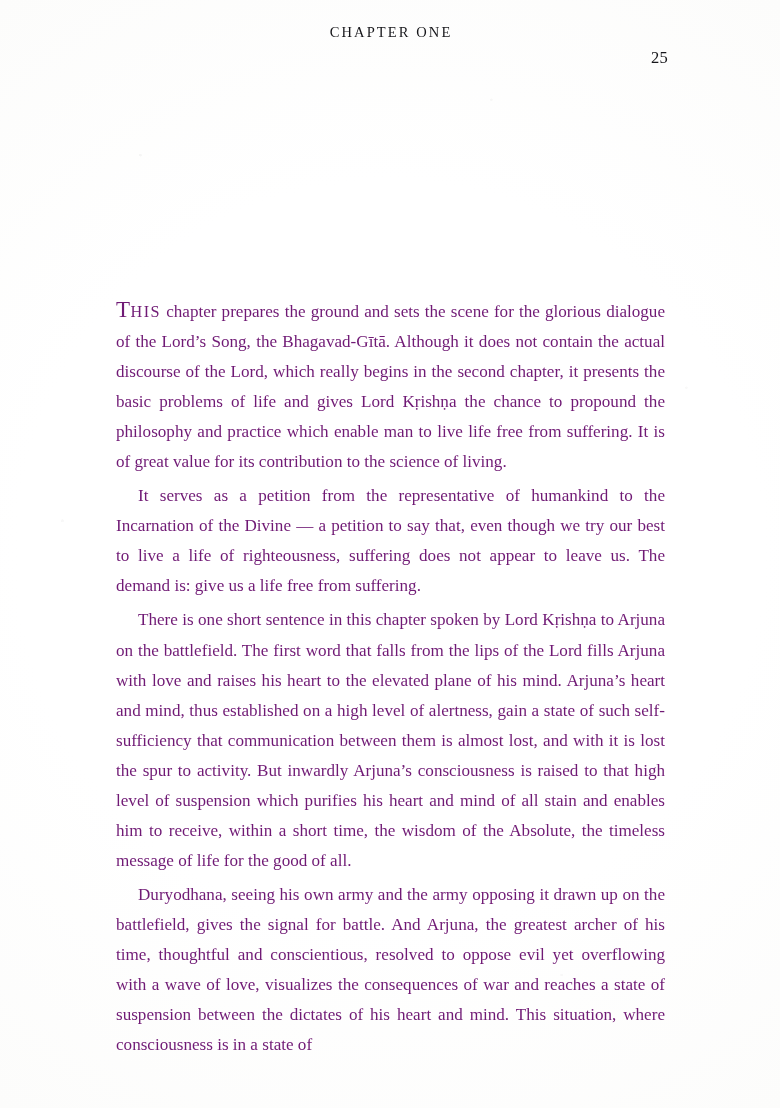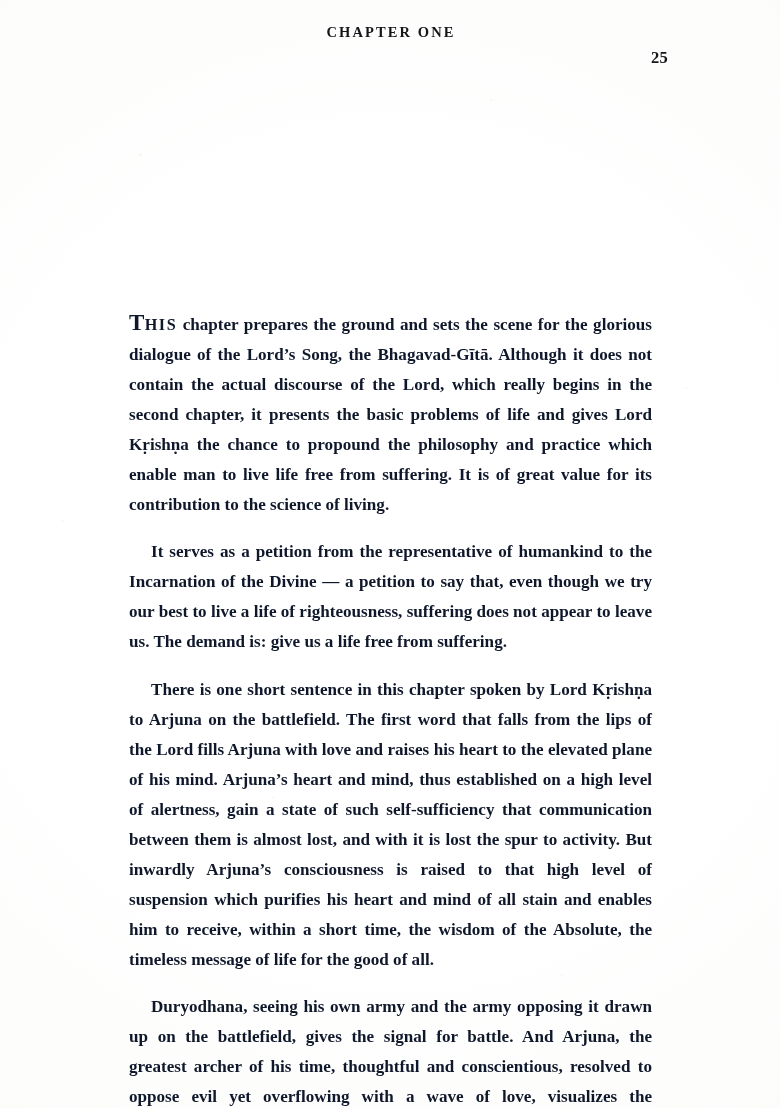--- a/index.html
+++ b/index.html
@@ -43,7 +43,6 @@
     left: 112px;
     width: 556px;
     height: 24px;
-    font-weight: bold;
   }
   .chapter-label {
     position: absolute;

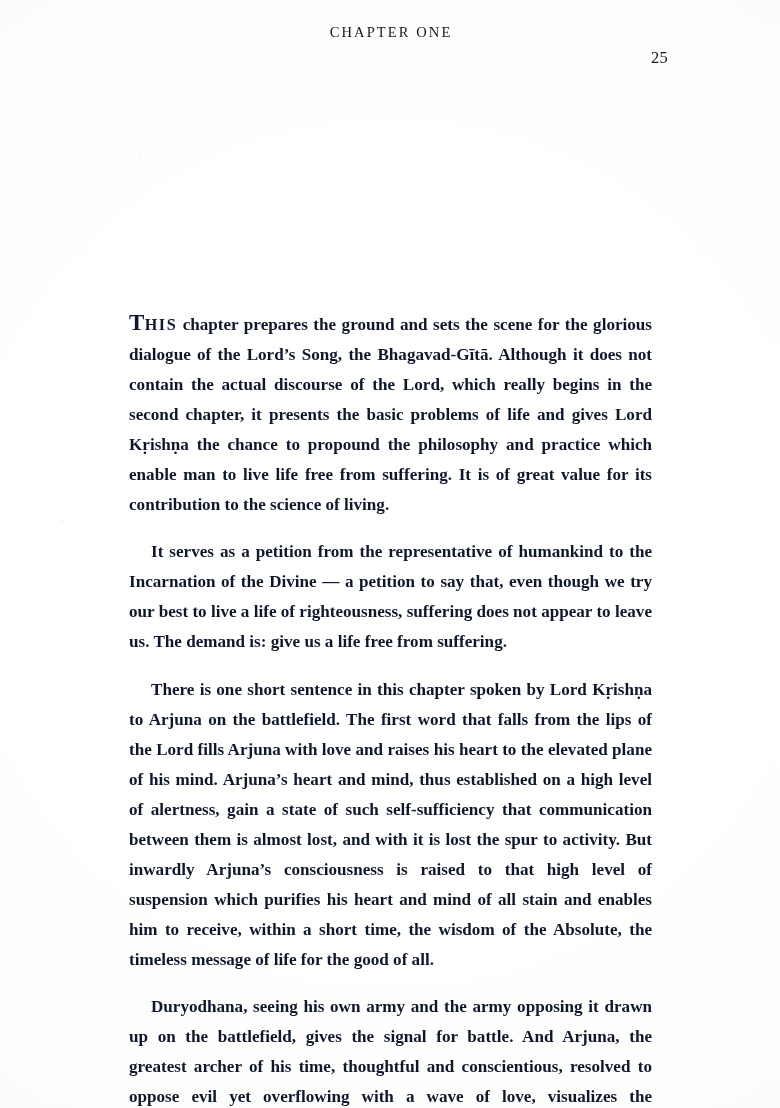--- a/index.html
+++ b/index.html
@@ -73,15 +73,14 @@
     width: 557px;
   }
   .para {
-    margin: 17px;
+    margin: 4px;
     font-size: 17.1px;
     line-height: 30.05px;
     text-align: justify;
     text-justify: inter-word;
-    color: #0f172a;
+    color: #701a75;
     text-indent: 22px;
     hyphens: none;
-    font-weight: bold;
   }
   .para.first {
     text-indent: 0;

